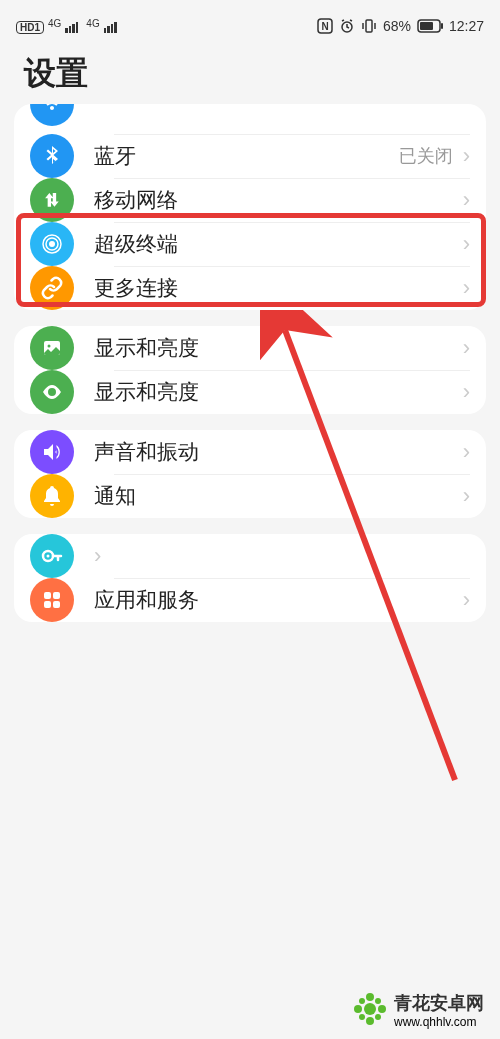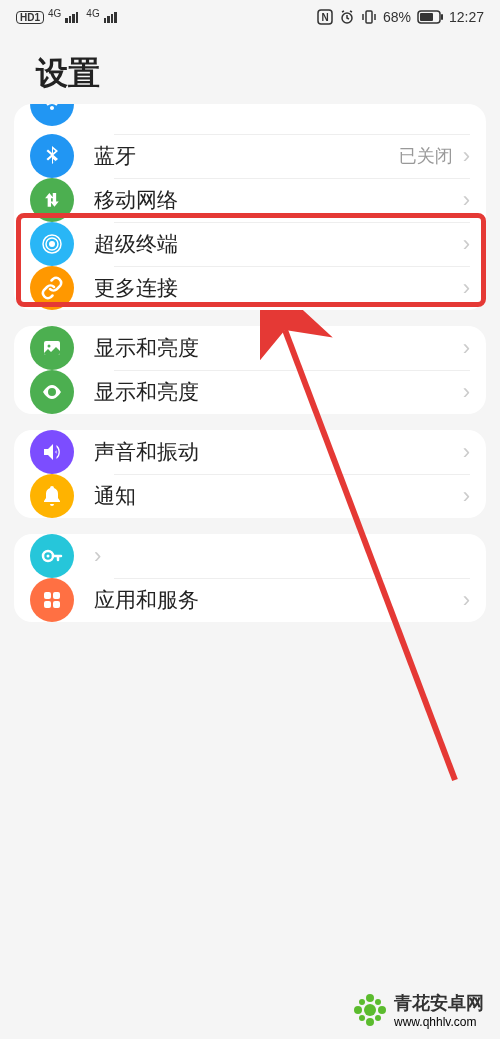--- a/index.html
+++ b/index.html
@@ -5,7 +5,7 @@
     * { margin: 0; padding: 0; box-sizing: border-box; font-family: -apple-system, "PingFang SC", "Microsoft YaHei", sans-serif; }
     body { width: 500px; height: 1039px; background: #f5f5f5; position: relative; overflow: hidden; }
     
-    .status-bar { height: 34px; display: flex; justify-content: space-between; align-items: center; padding: 0 16px; font-size: 14px; font-weight: 500; color: #333; }
+    .status-bar { height: 34px; display: flex; justify-content: space-between; align-items: flex-end; padding: 0 16px; font-size: 14px; font-weight: 500; color: #333; }
     .status-left { display: flex; align-items: center; gap: 4px; }
     .status-right { display: flex; align-items: center; gap: 6px; }
     .status-icon { display: inline-flex; align-items: center; }

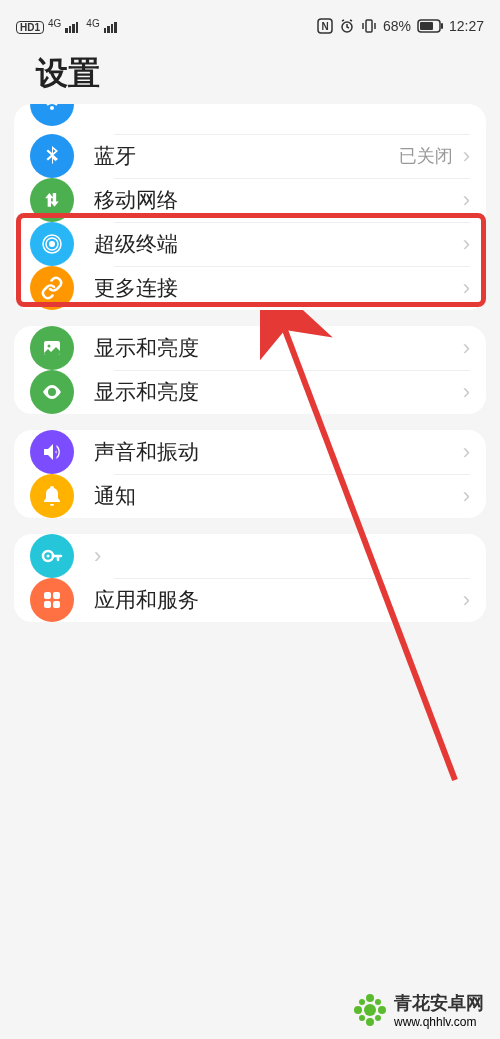--- a/index.html
+++ b/index.html
@@ -14,7 +14,7 @@
     .bar { width: 2.5px; background: #333; }
     .b1 { height: 5px; } .b2 { height: 7px; } .b3 { height: 9px; } .b4 { height: 11px; }
     
-    .page-title { font-size: 32px; font-weight: 600; padding: 18px 24px 14px; color: #222; margin-left: 12px; }
+    .page-title { font-size: 32px; font-weight: 600; padding: 18px 24px 14px; color: #222; }
     
     .card { background: #fff; border-radius: 18px; margin: 0 14px 16px; overflow: hidden; }
     .card:first-of-type { margin-top: 0; }

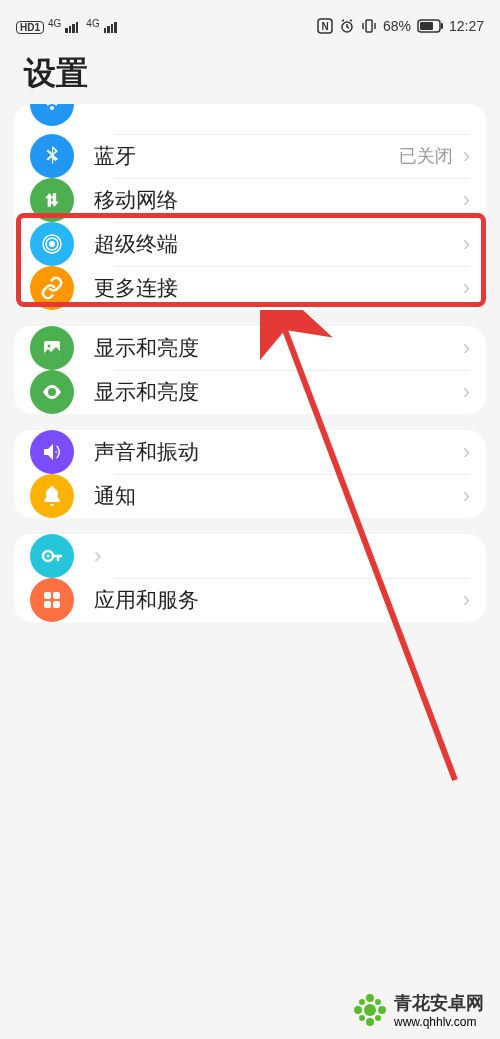--- a/index.html
+++ b/index.html
@@ -41,7 +41,7 @@
     .highlight-box { position: absolute; border: 5px solid #e53935; border-radius: 8px; pointer-events: none; left: 16px; width: 470px; top: 213px; height: 94px; z-index: 50; }
     .arrow-svg { position: absolute; pointer-events: none; z-index: 51; }
     
-    .watermark { position: absolute; bottom: 10px; right: 16px; display: flex; align-items: center; gap: 6px; z-index: 60; }
+    .watermark { position: absolute; bottom: 10px; right: 16px; display: flex; gap: 6px; z-index: 60; }
     .wm-logo { width: 36px; height: 36px; }
     .wm-text { text-align: left; }
     .wm-title { font-size: 18px; font-weight: bold; color: #333; }

